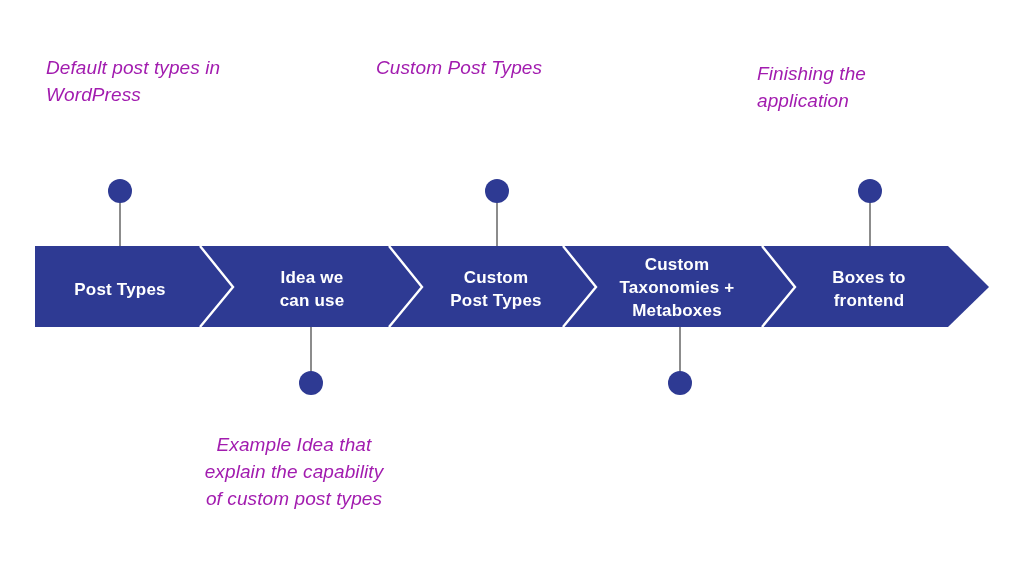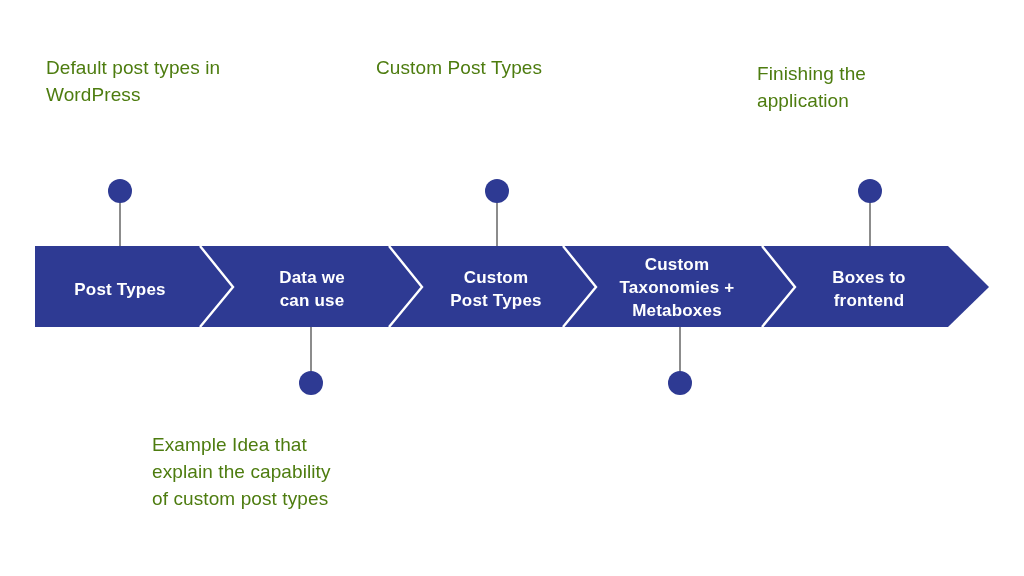--- a/index.html
+++ b/index.html
@@ -24,12 +24,13 @@
   
   .callout-label {
     position: absolute;
-    color: #4d7c0f;
+    color: #a21caf;
     font-size: 19px;
     line-height: 27px;
     font-weight: 400;
     white-space: pre-line;
     letter-spacing: 0.1px;
+    font-style: italic;
   }
   .callout-label.top   { }
   .callout-label.bottom{ }

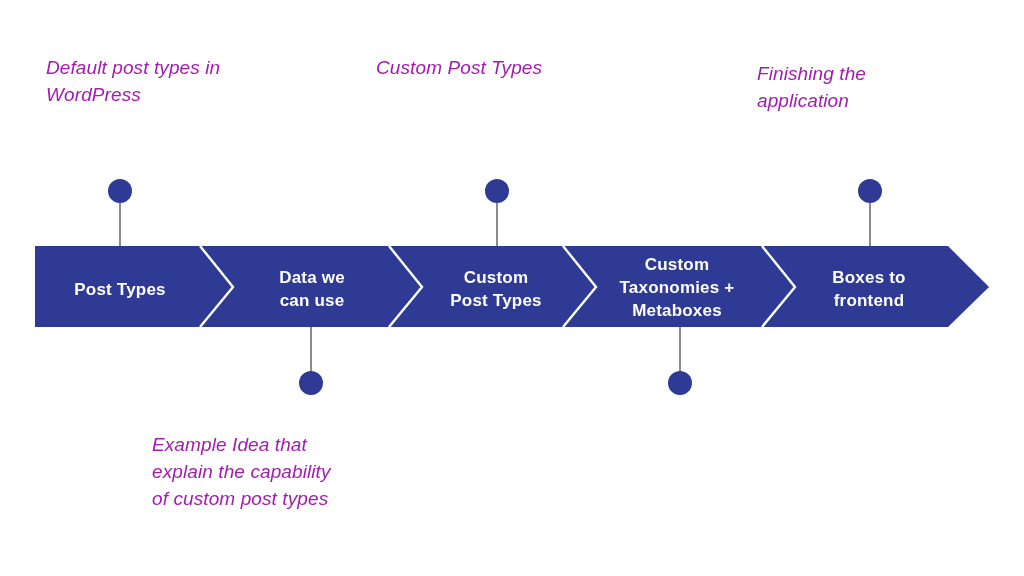--- a/index.html
+++ b/index.html
@@ -123,7 +123,7 @@
 
   <div class="seg-label" style="left:120px; top:289px; width:165px;">Post Types</div>
 
-  <div class="seg-label" style="left:312px; top:289px; width:165px;">Data we
+  <div class="seg-label" style="left:312px; top:289px; width:165px;">Idea we
 can use</div>
 
   <div class="seg-label" style="left:496px; top:289px; width:165px;">Custom

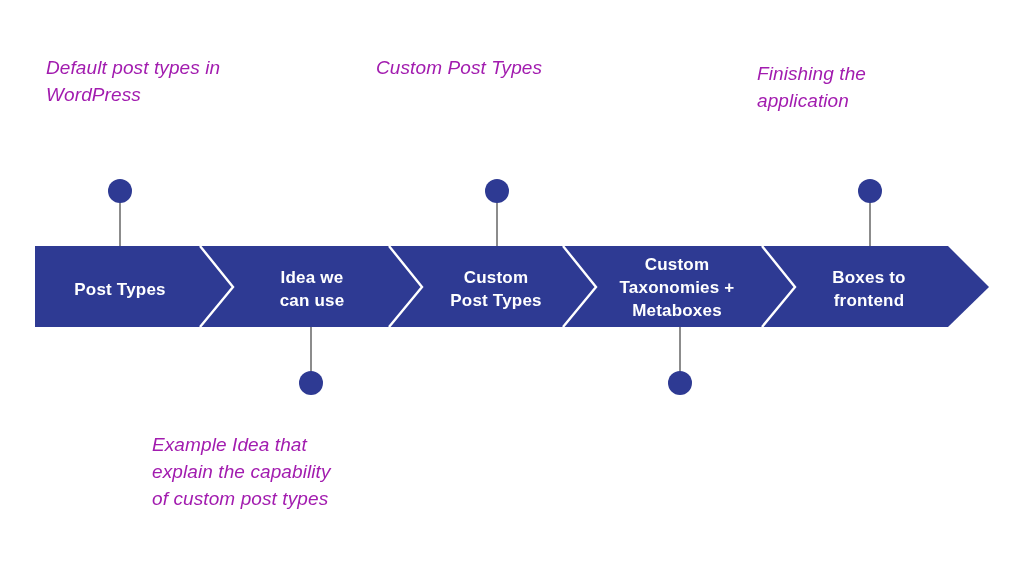--- a/index.html
+++ b/index.html
@@ -102,7 +102,7 @@
   <div class="dot" style="left:299px; top:371px;"></div>
   <div class="dot" style="left:668px; top:371px;"></div>
 
-  <div class="callout-label bottom" style="left:152px; top:431px; width:300px;">Example Idea that
+  <div class="callout-label bottom" style="left:144px; top:431px; width:300px;text-align:center;">Example Idea that
 explain the capability
 of custom post types</div>
 

